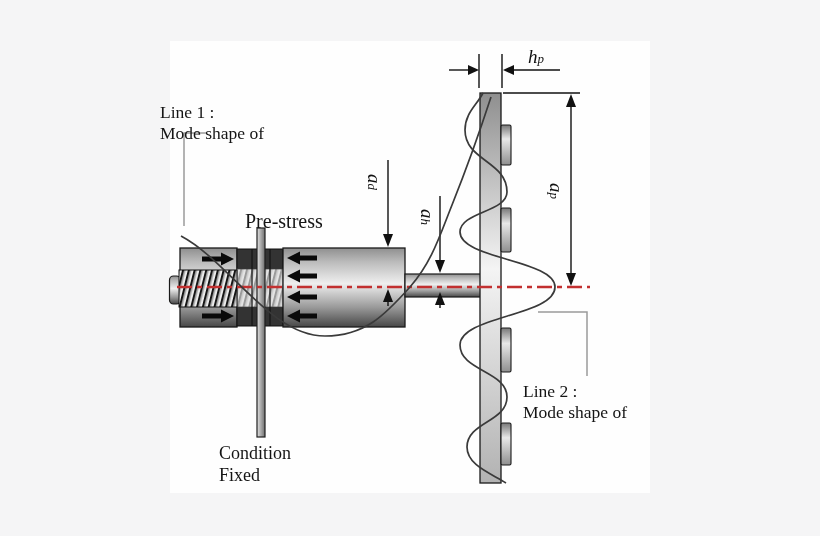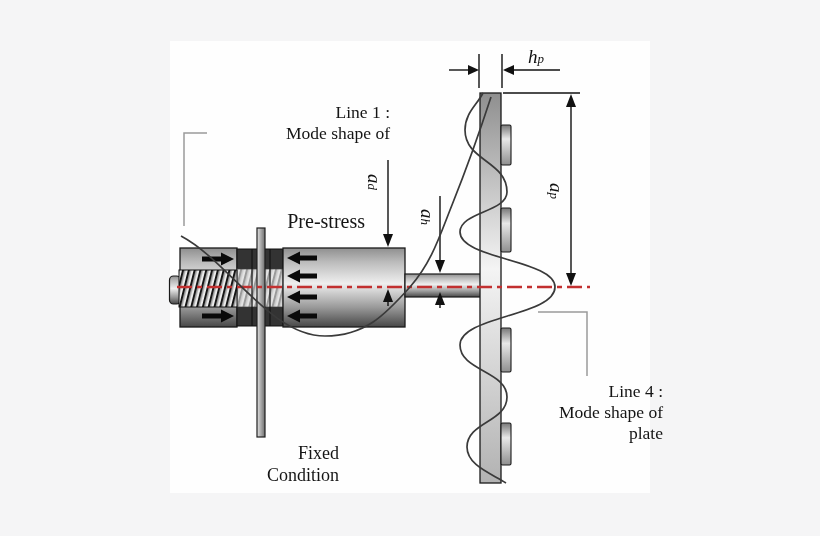--- a/index.html
+++ b/index.html
@@ -7,7 +7,7 @@
          font-family:"Liberation Serif", serif;}
   #paper{position:absolute;left:170px;top:41px;width:480px;height:452px;background:#fefefe;}
   svg{position:absolute;left:0;top:0;}
-  .lbl{position:absolute;color:#151515;text-align:right;}
+  .lbl{position:absolute;color:#151515;text-align:left;}
   .lbl-block{font-size:17.5px;line-height:21px;}
   .lbl-pre{font-size:20px;}
   .lbl-fix{font-size:18px;line-height:22px;}

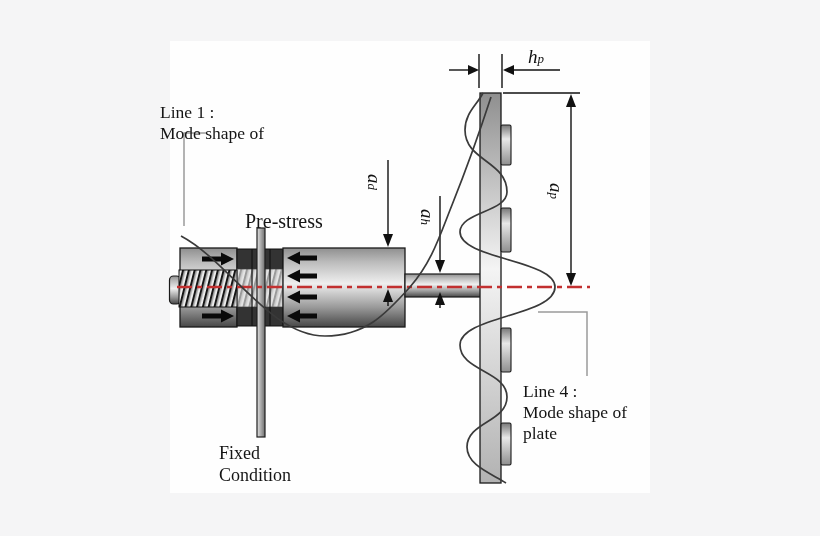--- a/index.html
+++ b/index.html
@@ -176,7 +176,7 @@
   </div>
 
   <div class="lbl lbl-block" style="left:523px;top:381px;width:140px;">
-    <div>Line 4 :</div>
+    <div>Line 2 :</div>
     <div>Mode shape of</div>
     <div>plate</div>
   </div>

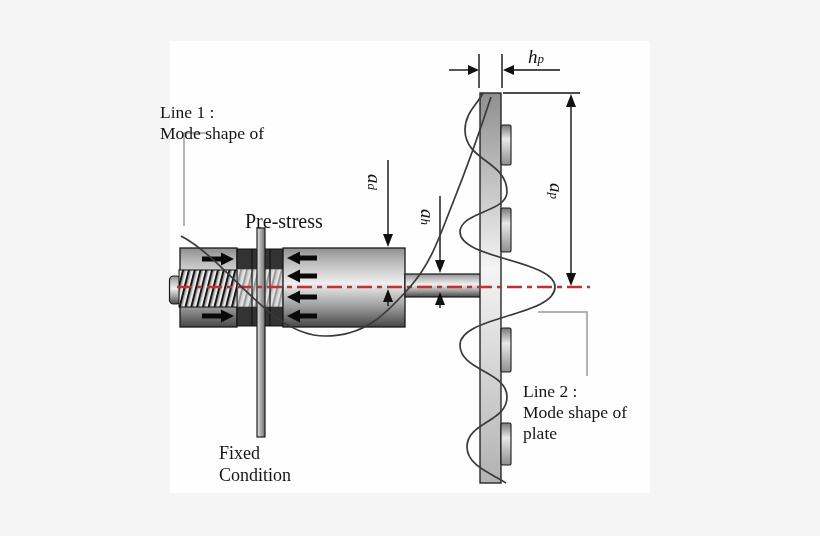--- a/index.html
+++ b/index.html
@@ -178,7 +178,6 @@
   <div class="lbl lbl-block" style="left:523px;top:381px;width:140px;">
     <div>Line 2 :</div>
     <div>Mode shape of</div>
-    <div>plate</div>
   </div>
 
   <div class="dim-label" style="left:520px;top:44px;">

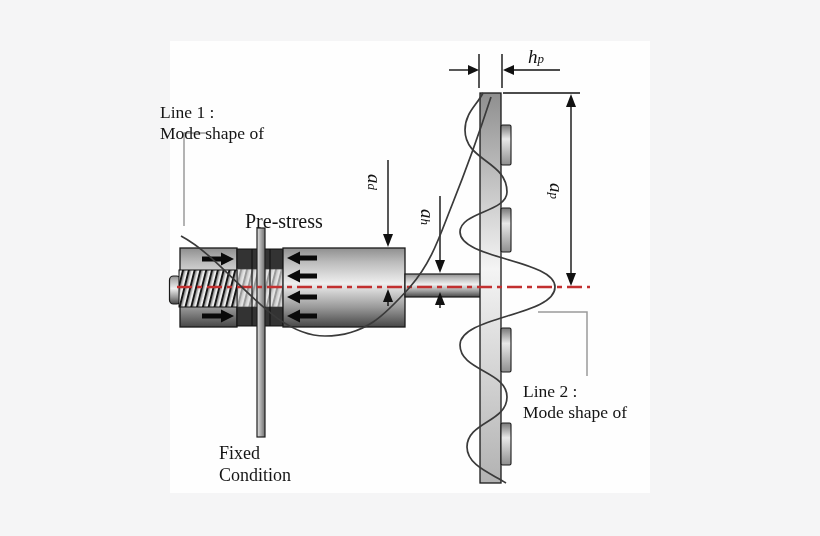--- a/index.html
+++ b/index.html
@@ -171,8 +171,8 @@
   <div class="lbl lbl-pre" style="left:245px;top:210px;width:120px;">Pre-stress</div>
 
   <div class="lbl lbl-fix" style="left:219px;top:442px;width:120px;">
+    <div>Condition</div>
     <div>Fixed</div>
-    <div>Condition</div>
   </div>
 
   <div class="lbl lbl-block" style="left:523px;top:381px;width:140px;">

